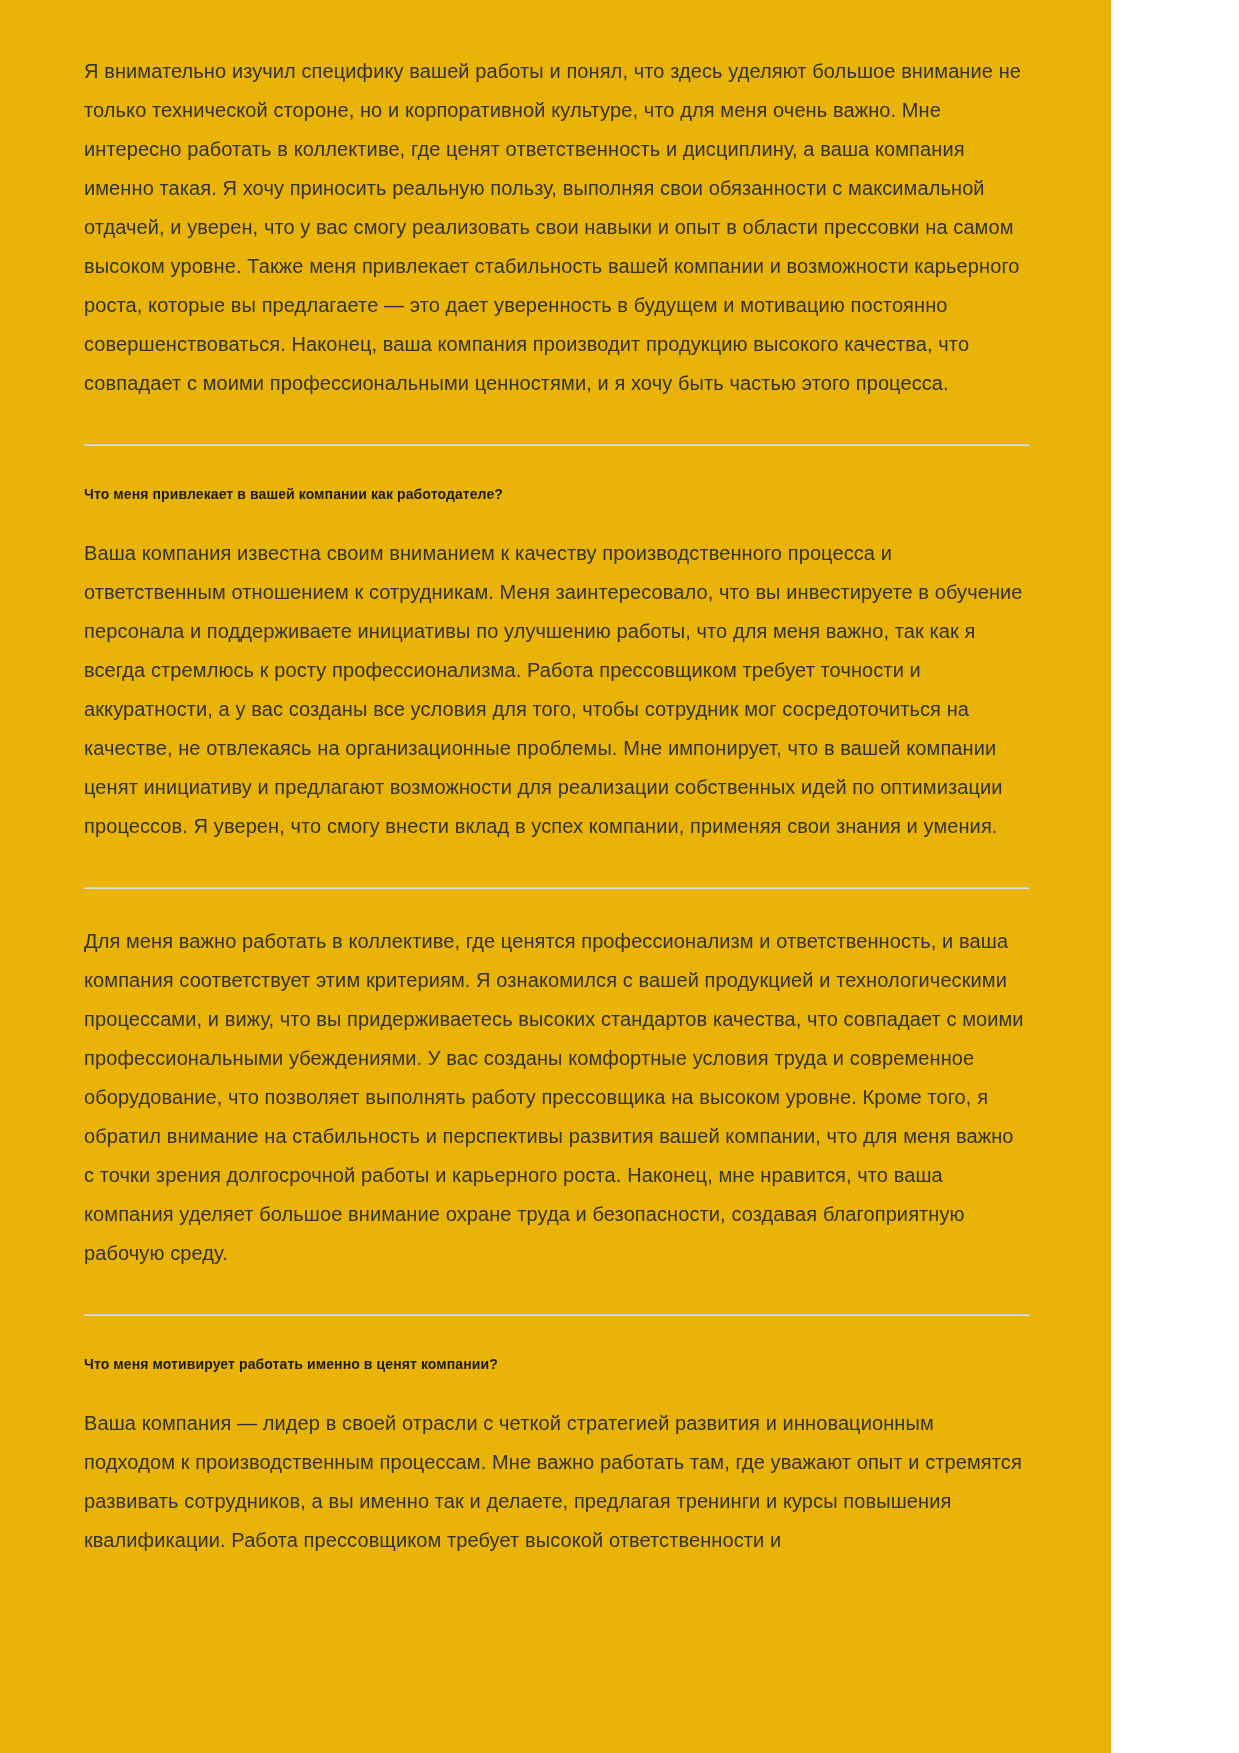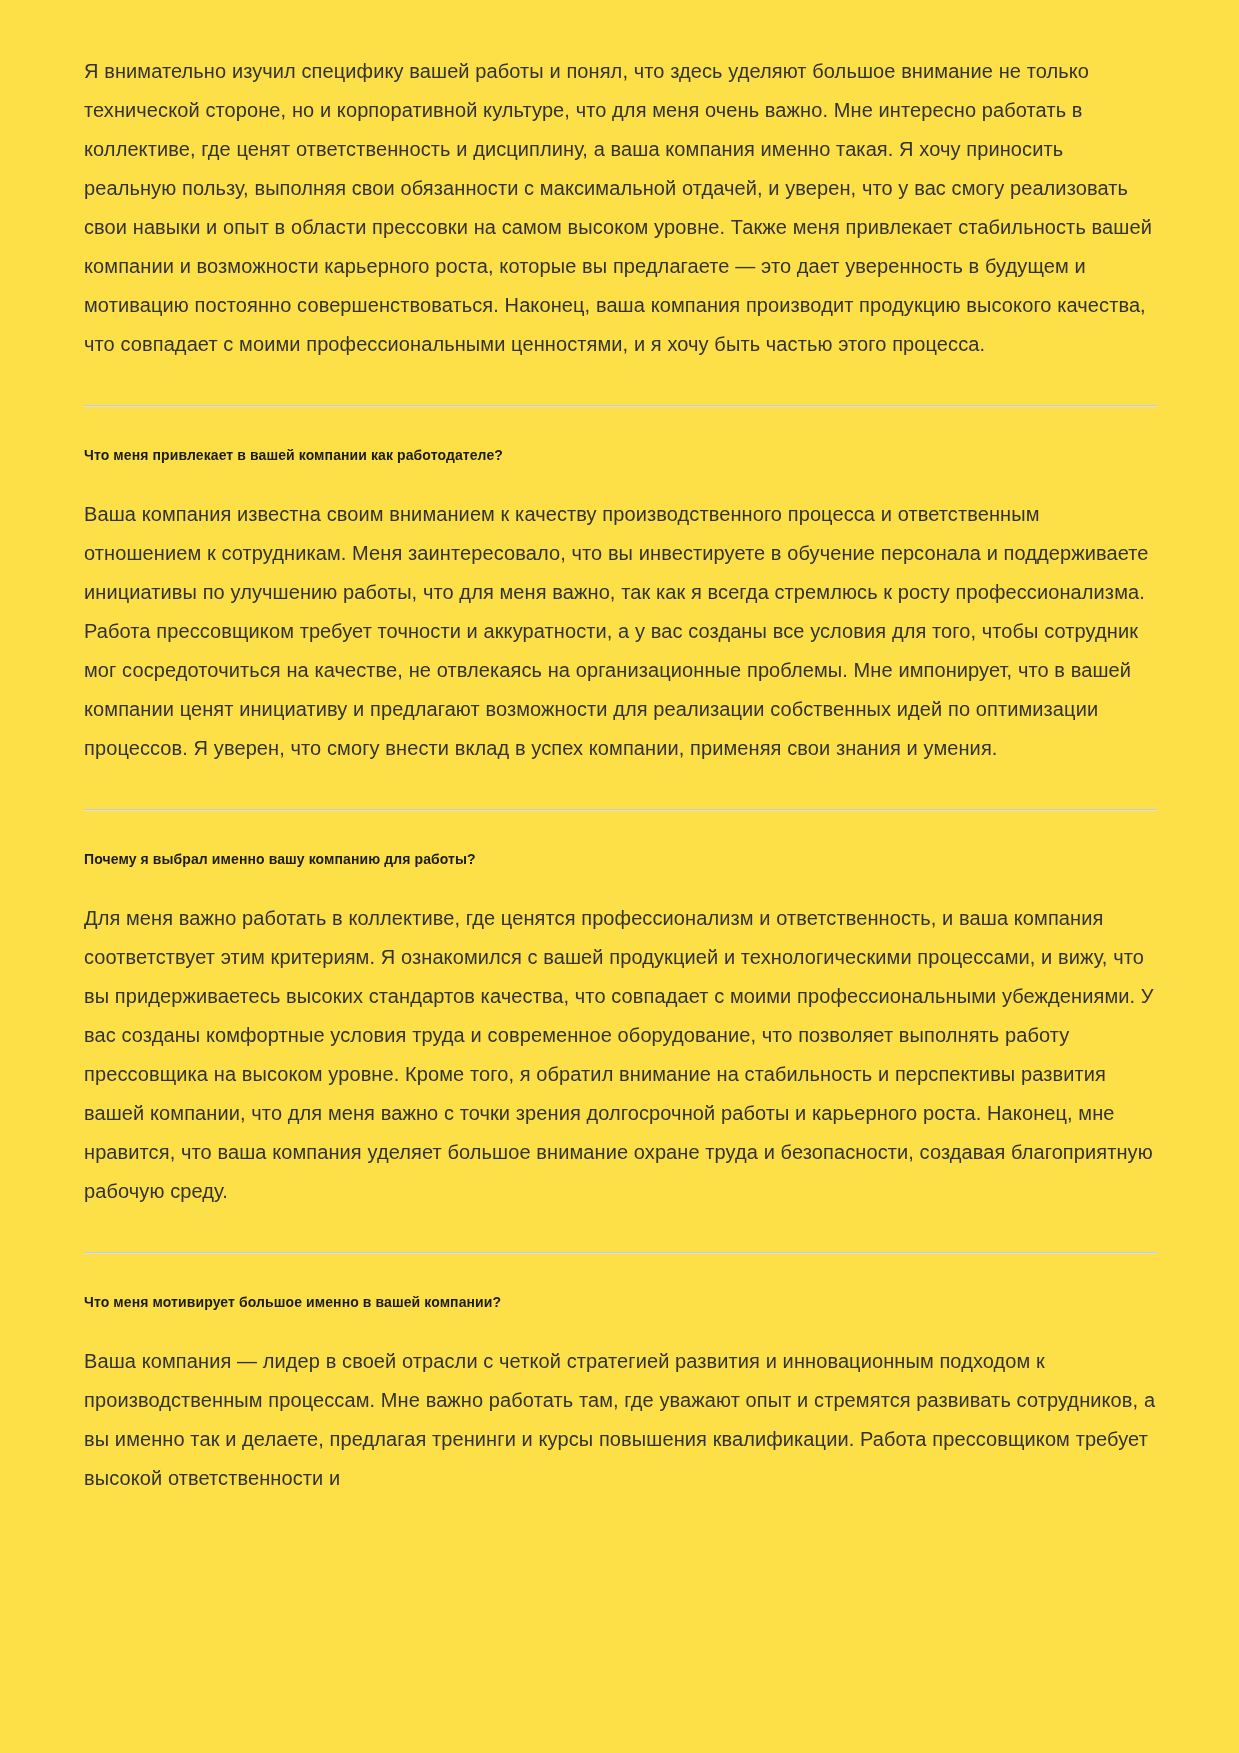--- a/index.html
+++ b/index.html
@@ -15,10 +15,10 @@
   }
   .page {
     box-sizing: border-box;
-    width: 1239px;
+    width: 1111px;
     height: 1753px;
     padding: 52px 82px 4px 84px;
-    background: #fde047;
+    background: #eab308;
   }
   .body-text {
     margin: 0;

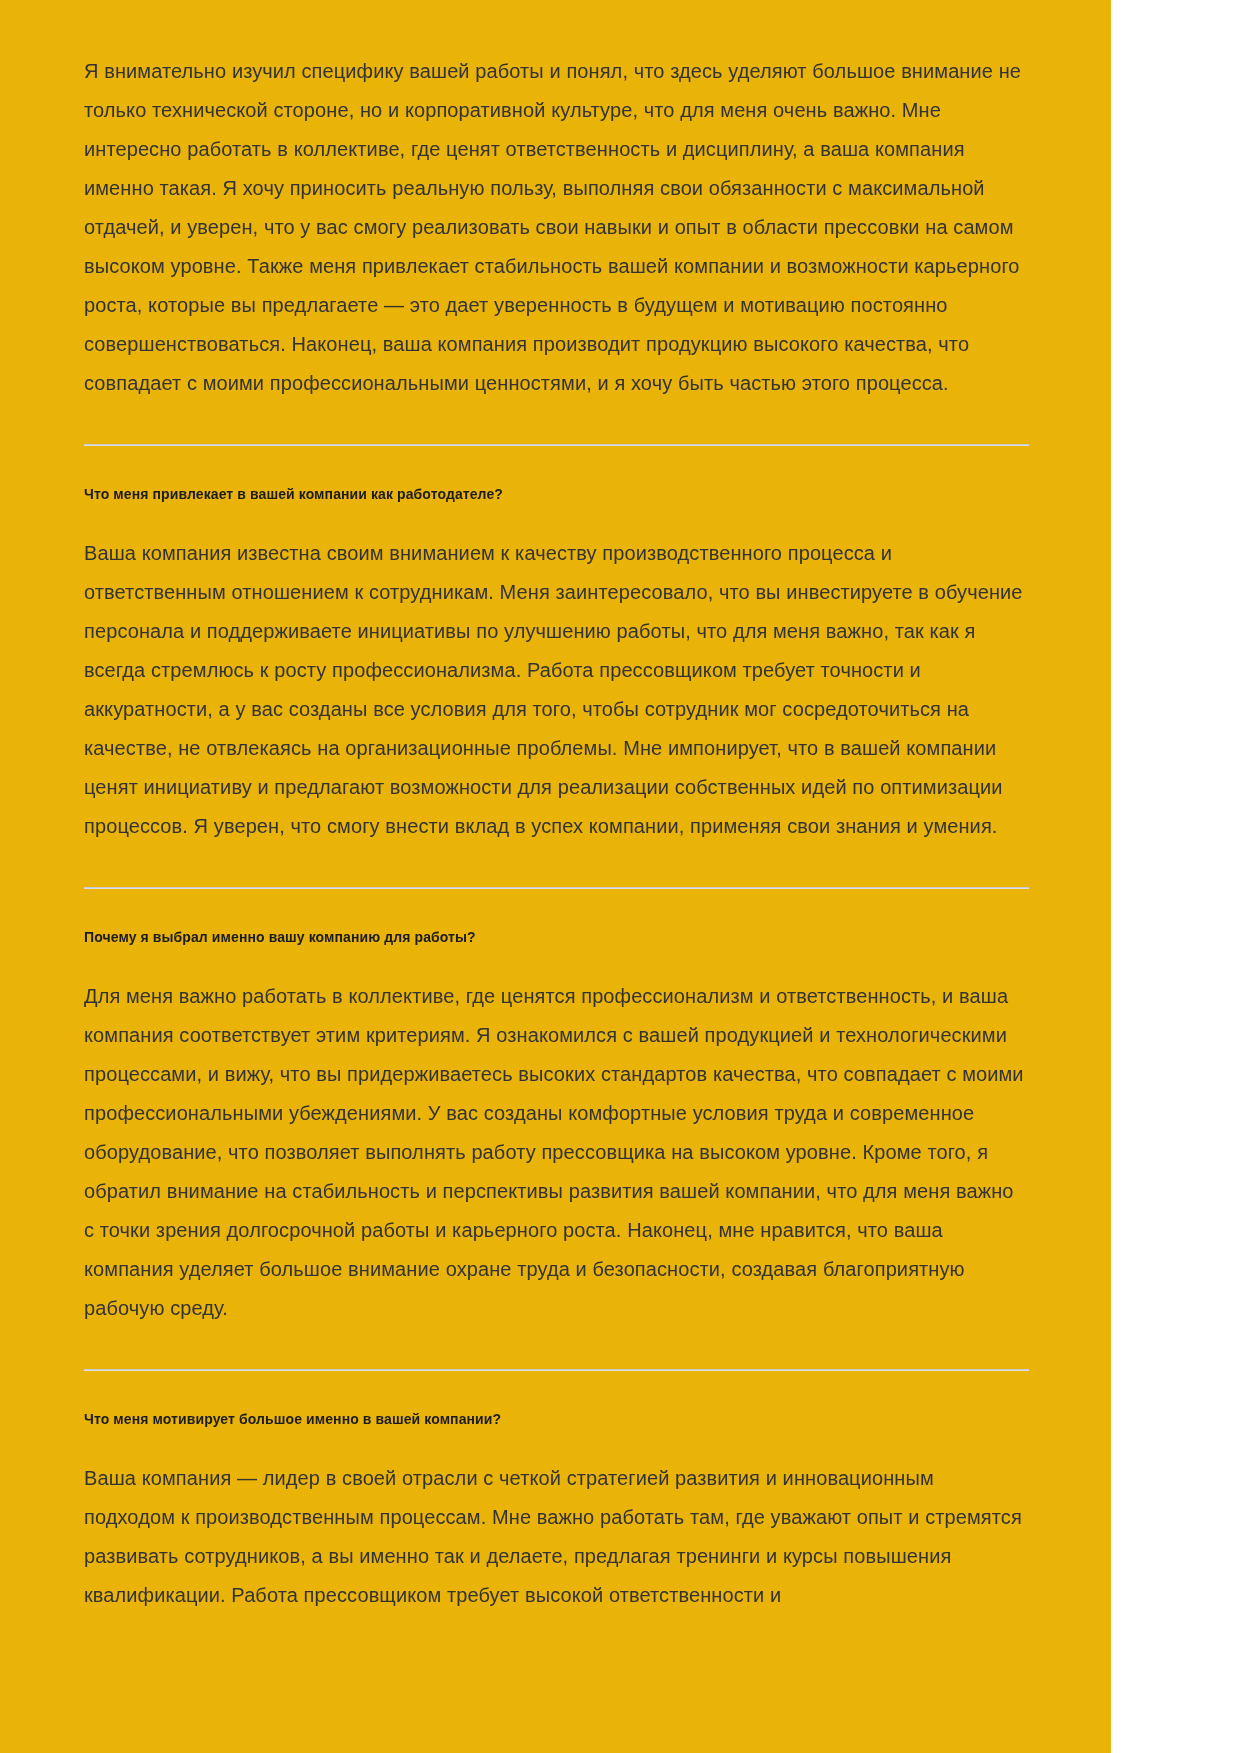--- a/index.html
+++ b/index.html
@@ -59,7 +59,6 @@
   <hr class="divider">
 
   <section>
-    <h2 class="section-heading">Почему я выбрал именно вашу компанию для работы?</h2>
     <p class="body-text">Для меня важно работать в коллективе, где ценятся профессионализм и ответственность, и ваша компания соответствует этим критериям. Я ознакомился с вашей продукцией и технологическими процессами, и вижу, что вы придерживаетесь высоких стандартов качества, что совпадает с моими профессиональными убеждениями. У вас созданы комфортные условия труда и современное оборудование, что позволяет выполнять работу прессовщика на высоком уровне. Кроме того, я обратил внимание на стабильность и перспективы развития вашей компании, что для меня важно с точки зрения долгосрочной работы и карьерного роста. Наконец, мне нравится, что ваша компания уделяет большое внимание охране труда и безопасности, создавая благоприятную рабочую среду.</p>
   </section>
 

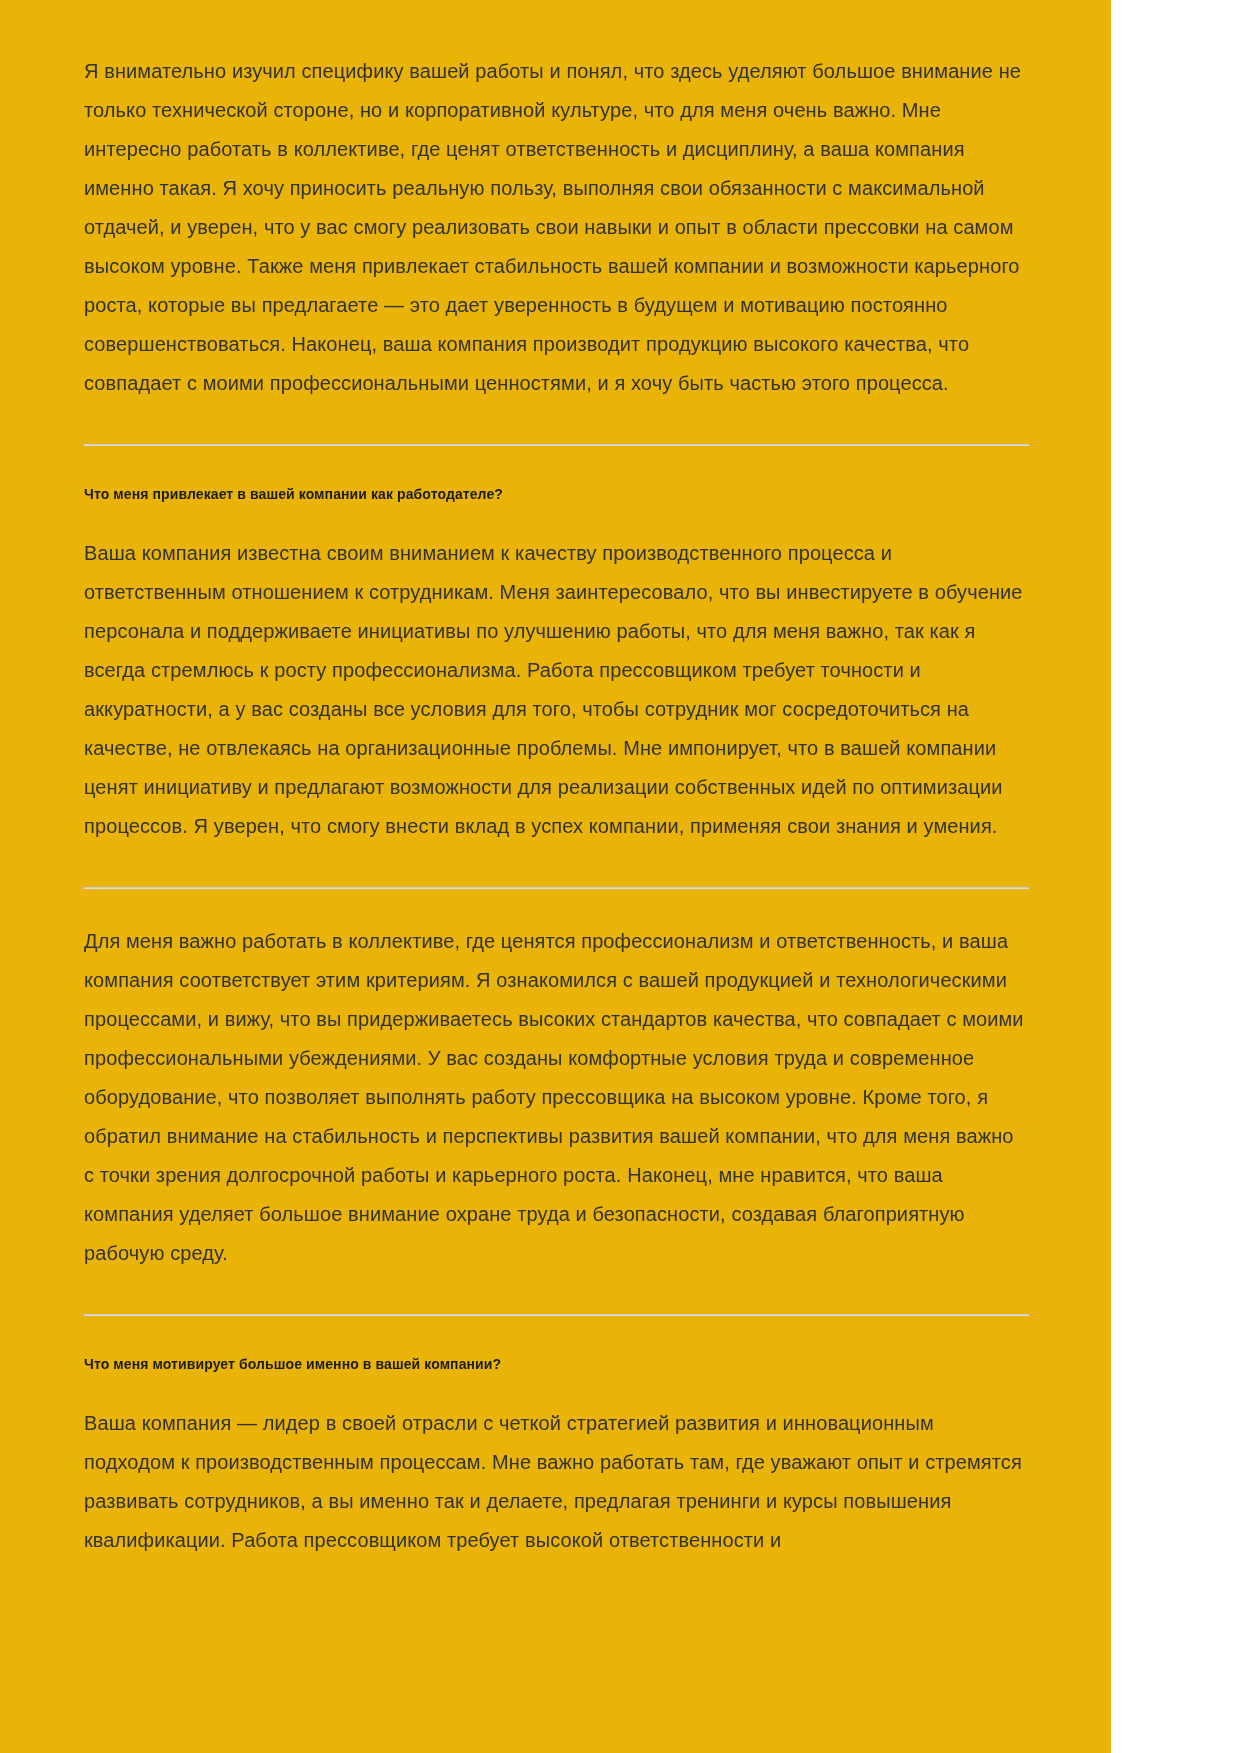--- a/index.html
+++ b/index.html
@@ -65,7 +65,7 @@
   <hr class="divider">
 
   <section>
-    <h2 class="section-heading">Что меня мотивирует большое именно в вашей компании?</h2>
+    <h2 class="section-heading">Что меня мотивирует работать именно в ценят компании?</h2>
     <p class="body-text">Ваша компания — лидер в своей отрасли с четкой стратегией развития и инновационным подходом к производственным процессам. Мне важно работать там, где уважают опыт и стремятся развивать сотрудников, а вы именно так и делаете, предлагая тренинги и курсы повышения квалификации. Работа прессовщиком требует высокой ответственности и</p>
   </section>
 

